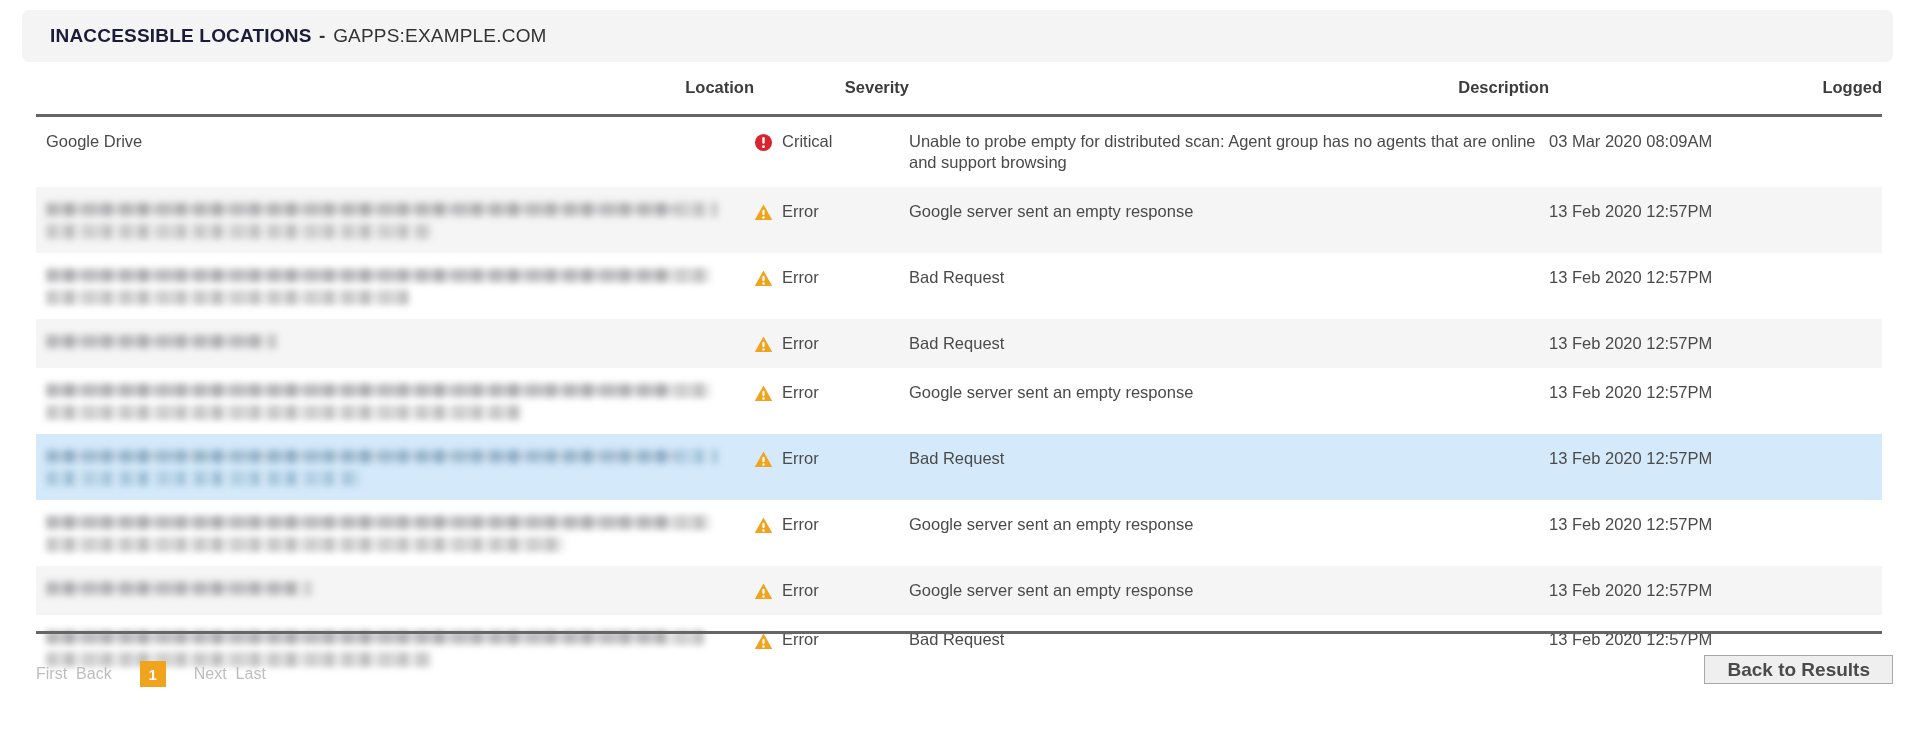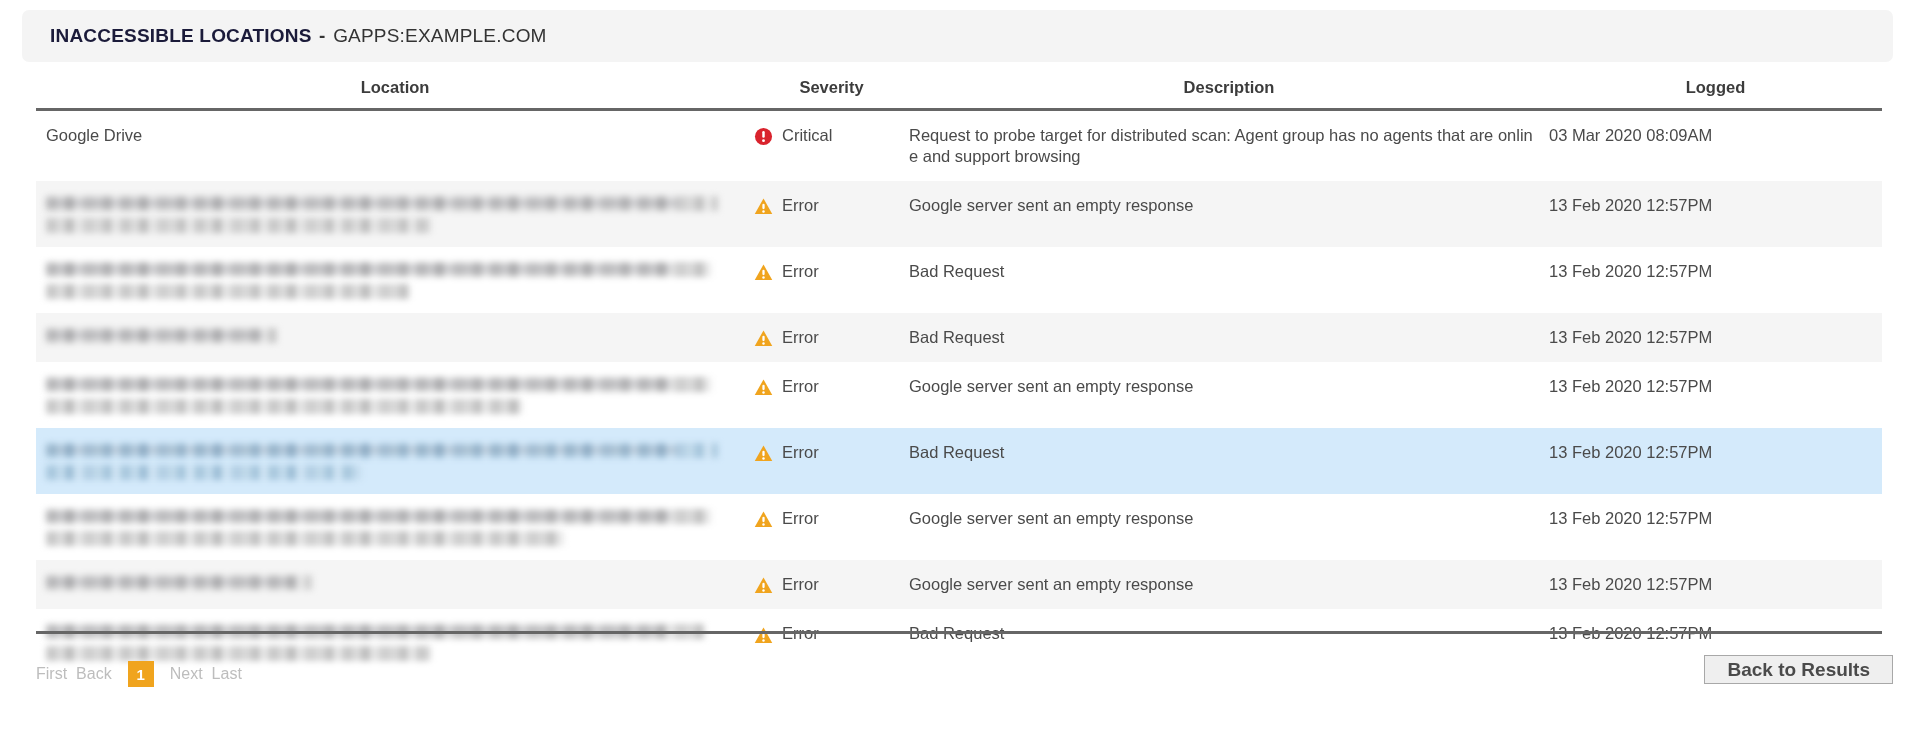--- a/index.html
+++ b/index.html
@@ -69,11 +69,11 @@
     table-layout: fixed;
   }
   table.grid thead th {
-    text-align: center;
+    text-align: right;
     font-size: 16.5px;
     font-weight: bold;
     color: #3c3c3c;
-    padding: 0 0 11px 0;
+    padding: 0 0 17px 0;
     border-bottom: 3px solid #666666;
     vertical-align: bottom;
   }

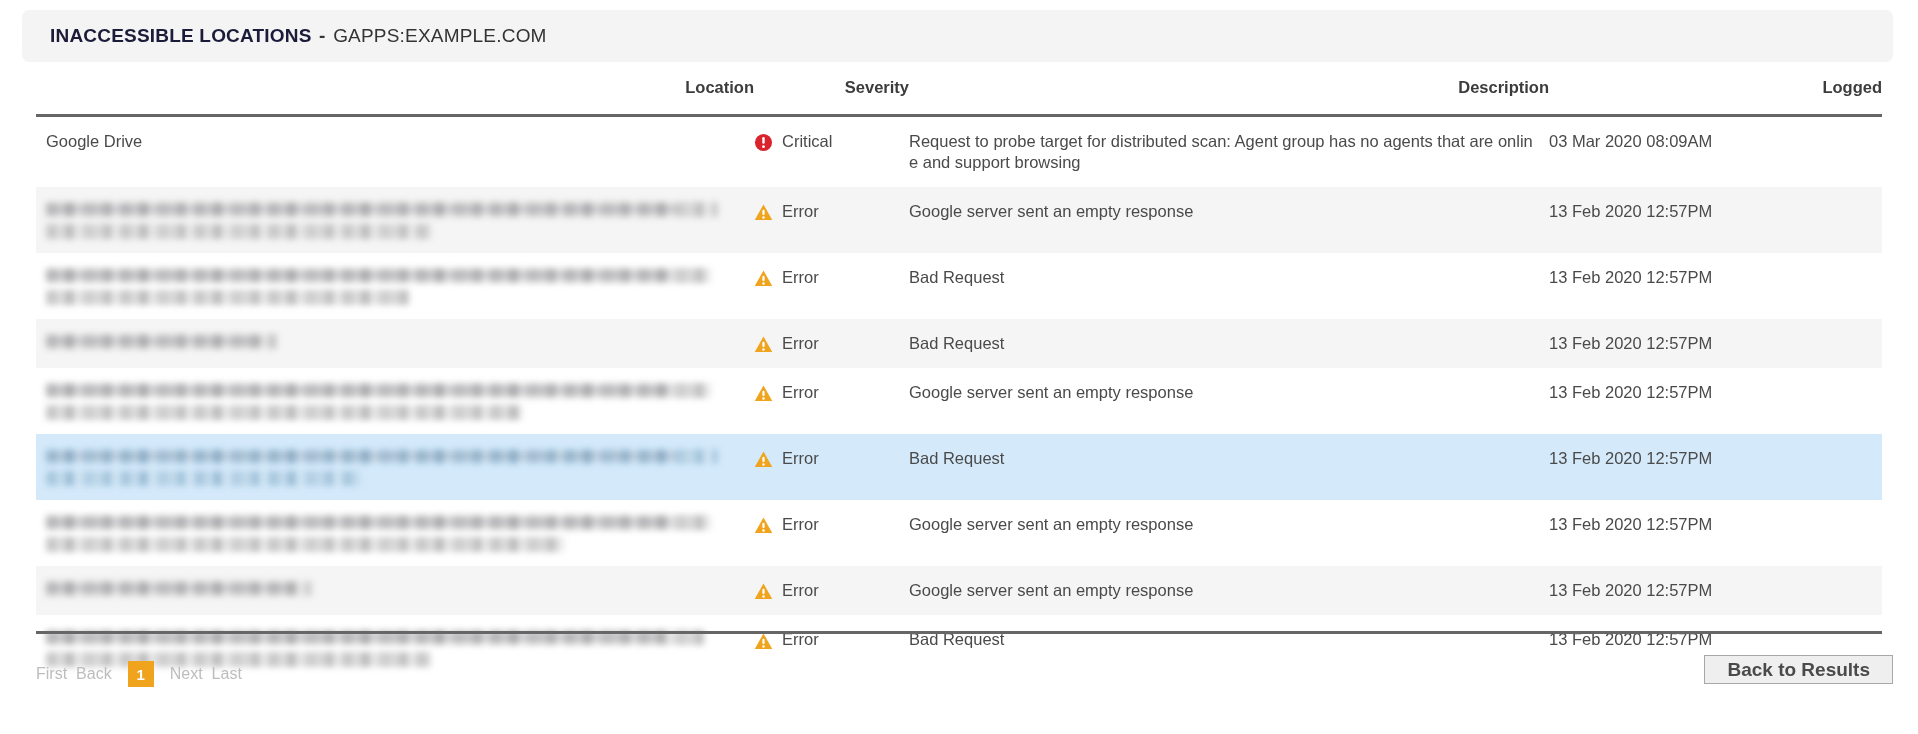--- a/index.html
+++ b/index.html
@@ -253,7 +253,7 @@
                 <span class="sev-label">Critical</span>
               </div>
             </td>
-            <td class="desc">Request to probe target for distributed scan: Agent group has no agents that are online and support browsing</td>
+            <td class="desc">Unable to probe empty for distributed scan: Agent group has no agents that are online and support browsing</td>
             <td>03 Mar 2020 08:09AM</td>
           </tr>
           <tr class="stripe">

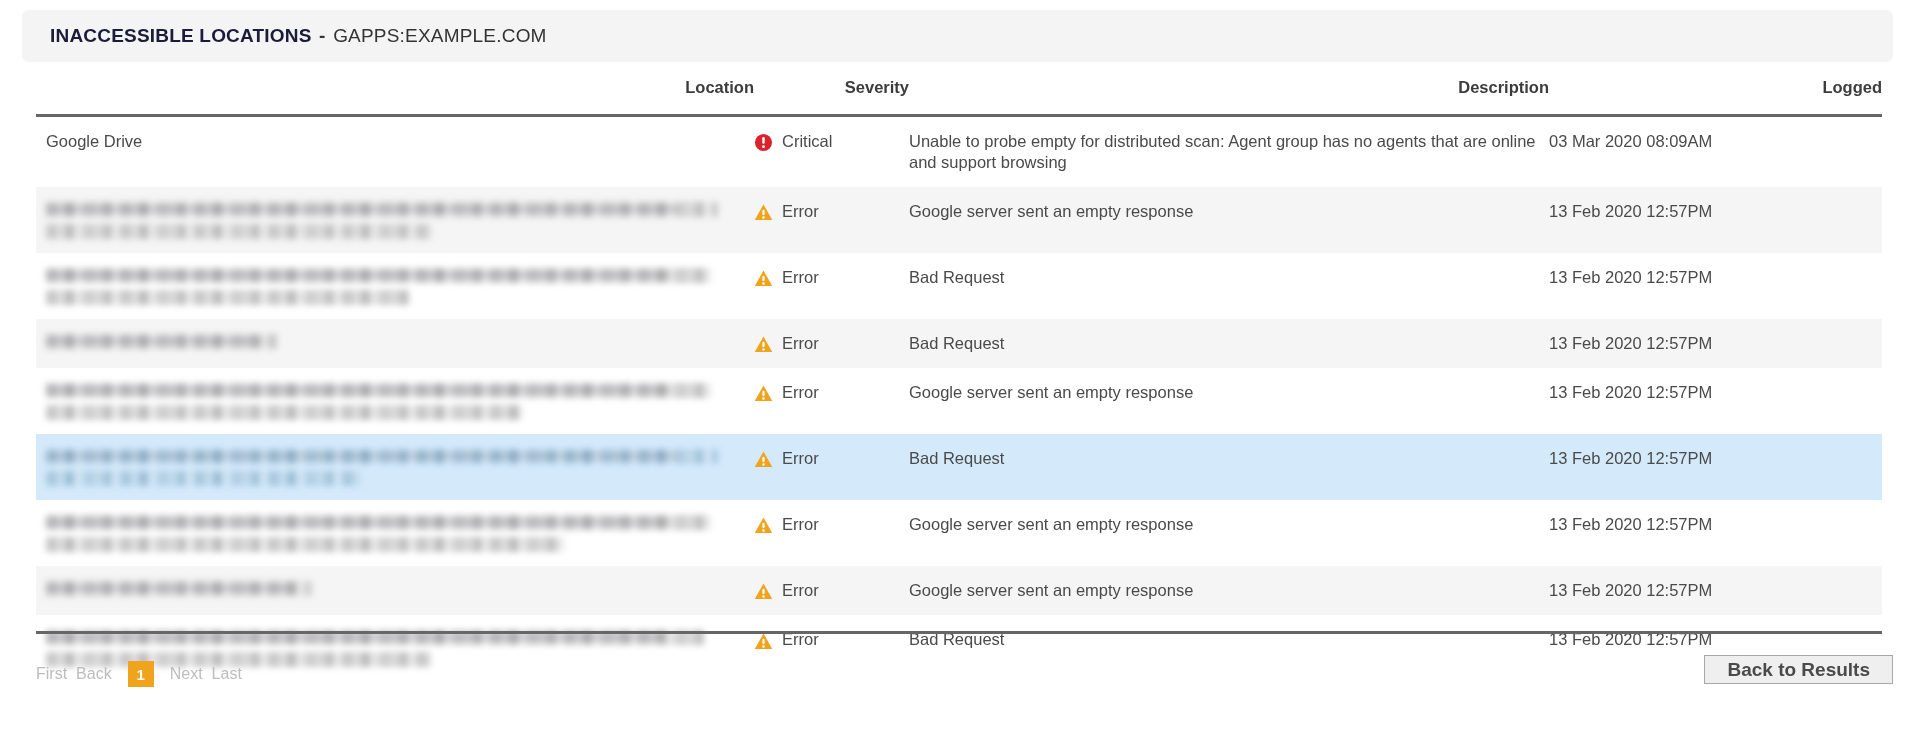--- a/index.html
+++ b/index.html
@@ -178,7 +178,7 @@
     align-items: center;
     font-size: 16px;
     color: #bdbdbd;
-    gap: 10px;
+    gap: 22px;
     text-align: center;
   }
   .pager .plink { color: #bdbdbd; cursor: default; }

